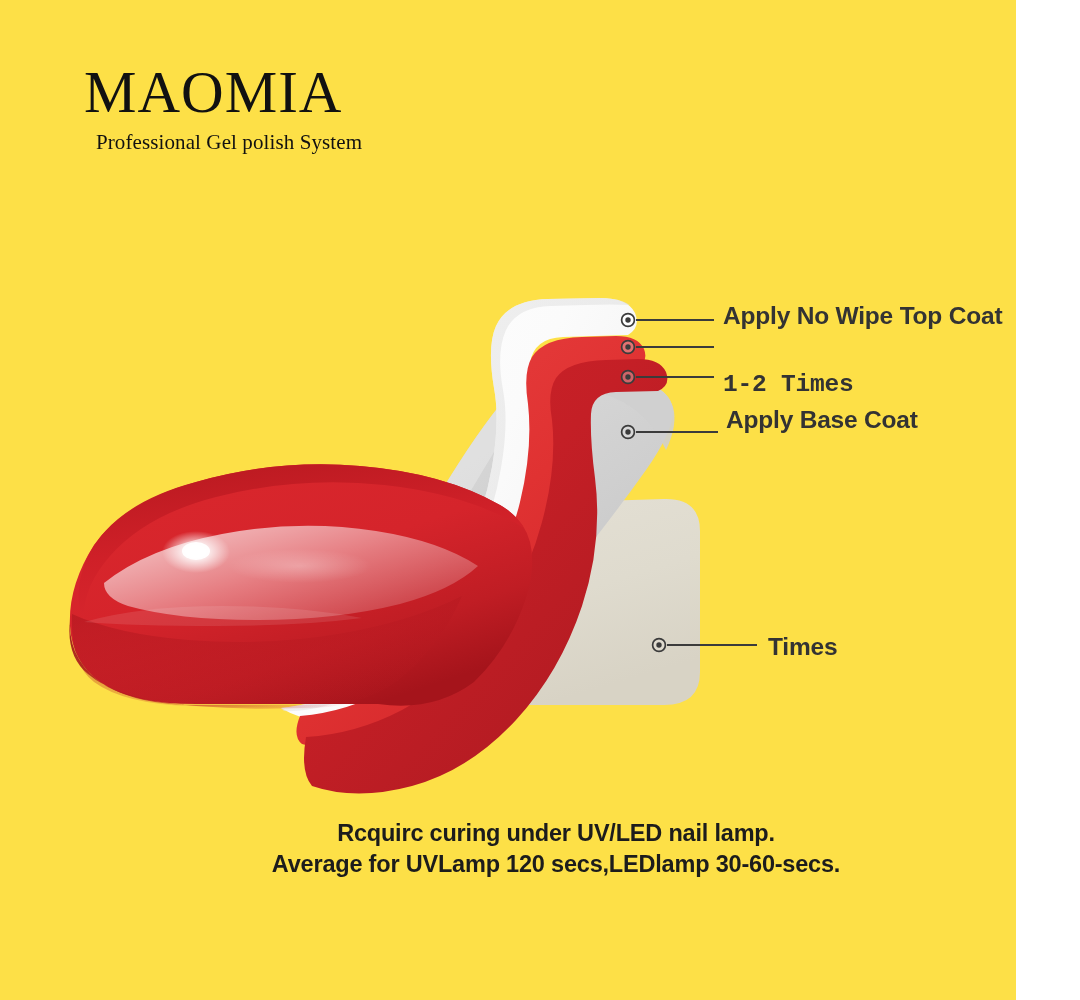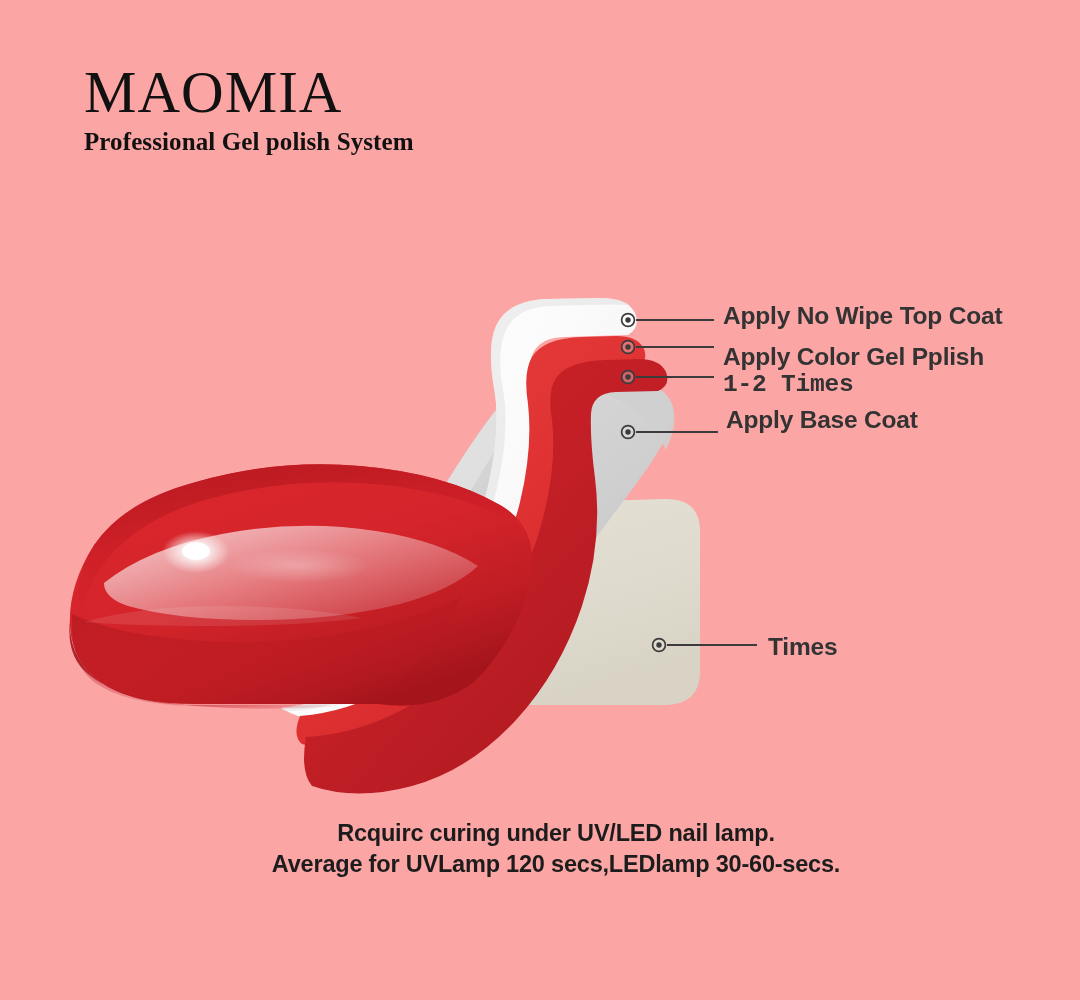--- a/index.html
+++ b/index.html
@@ -21,9 +21,10 @@
     position: absolute;
     left: 0;
     top: 0;
-    width: 1080px;
+    width: 1004px;
     height: 1000px;
-    background: #fca5a5;
+    background: #fde047;
+    padding-left: 12px;
   }
 
   

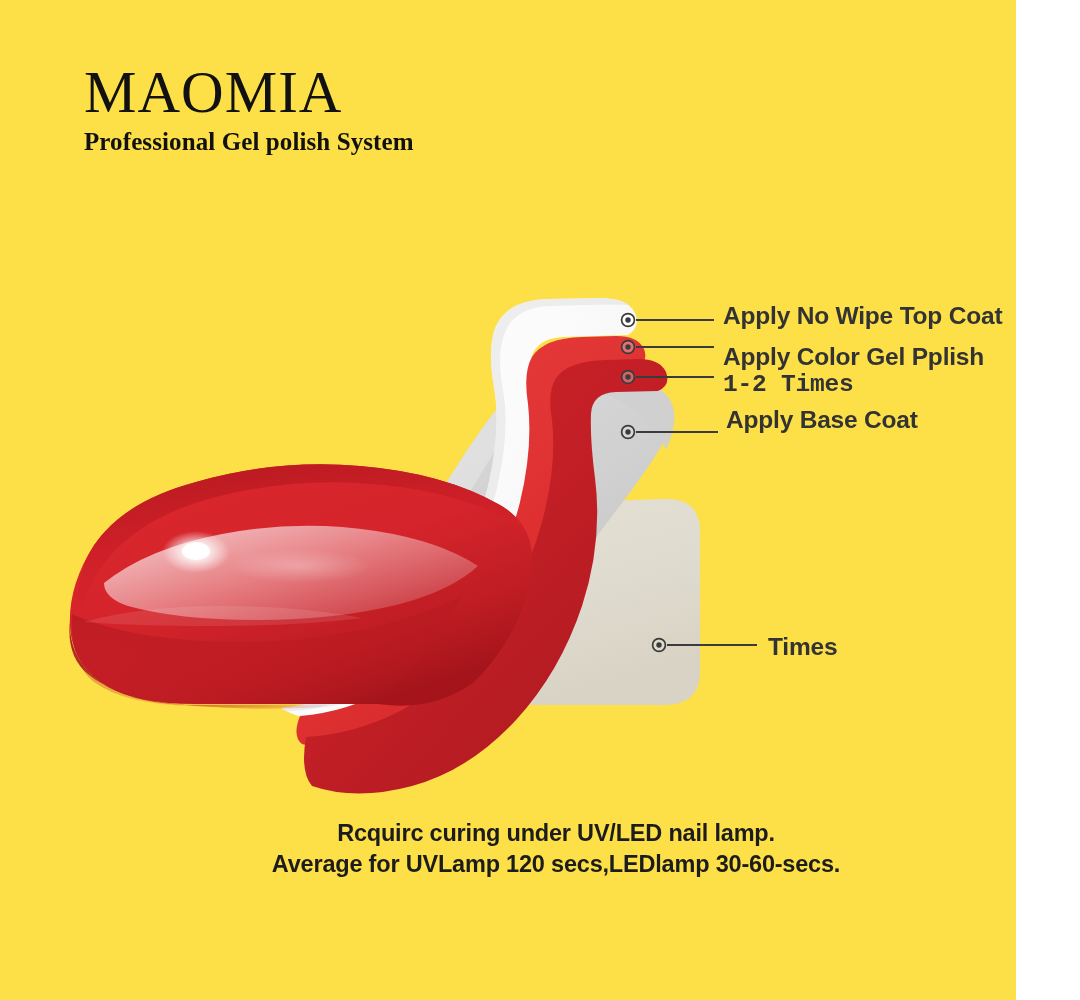--- a/index.html
+++ b/index.html
@@ -46,11 +46,11 @@
   }
   .brand-sub {
     font-family: "Liberation Serif", "DejaVu Serif", serif;
-    font-size: 25px;
+    font-size: 21px;
     line-height: 30px;
     color: #111111;
-    font-weight: 700;
-    margin: 3px 0 0 0;
+    font-weight: 400;
+    margin: 3px 0 0 12px;
     letter-spacing: 0.1px;
     white-space: nowrap;
   }

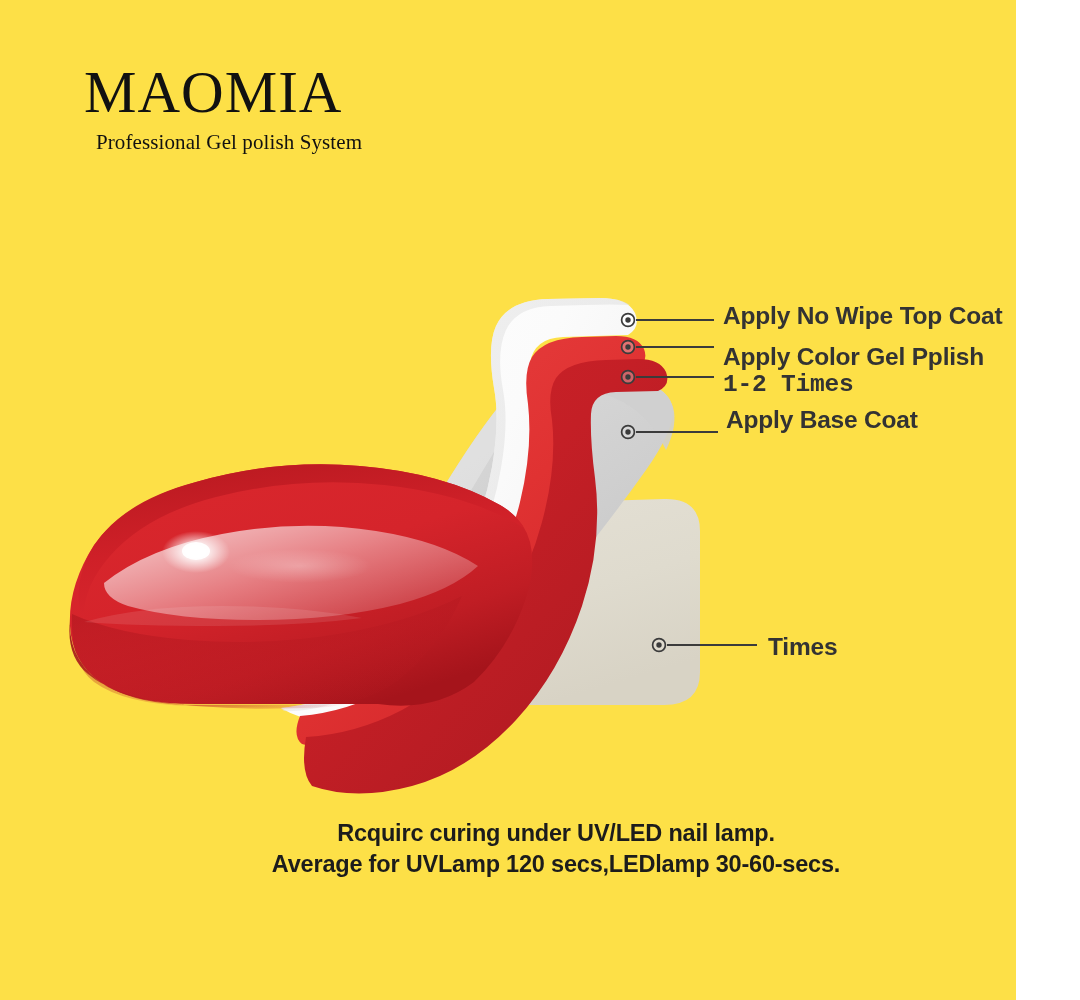--- a/index.html
+++ b/index.html
@@ -424,7 +424,6 @@
   </svg>
 
   <div class="callout c1">Apply No Wipe Top Coat</div>
-  <div class="callout c2">Apply Color Gel Pplish</div>
   <div class="callout c3">1-2 Times</div>
   <div class="callout c4">Apply Base Coat</div>
   <div class="callout c5">Times</div>

